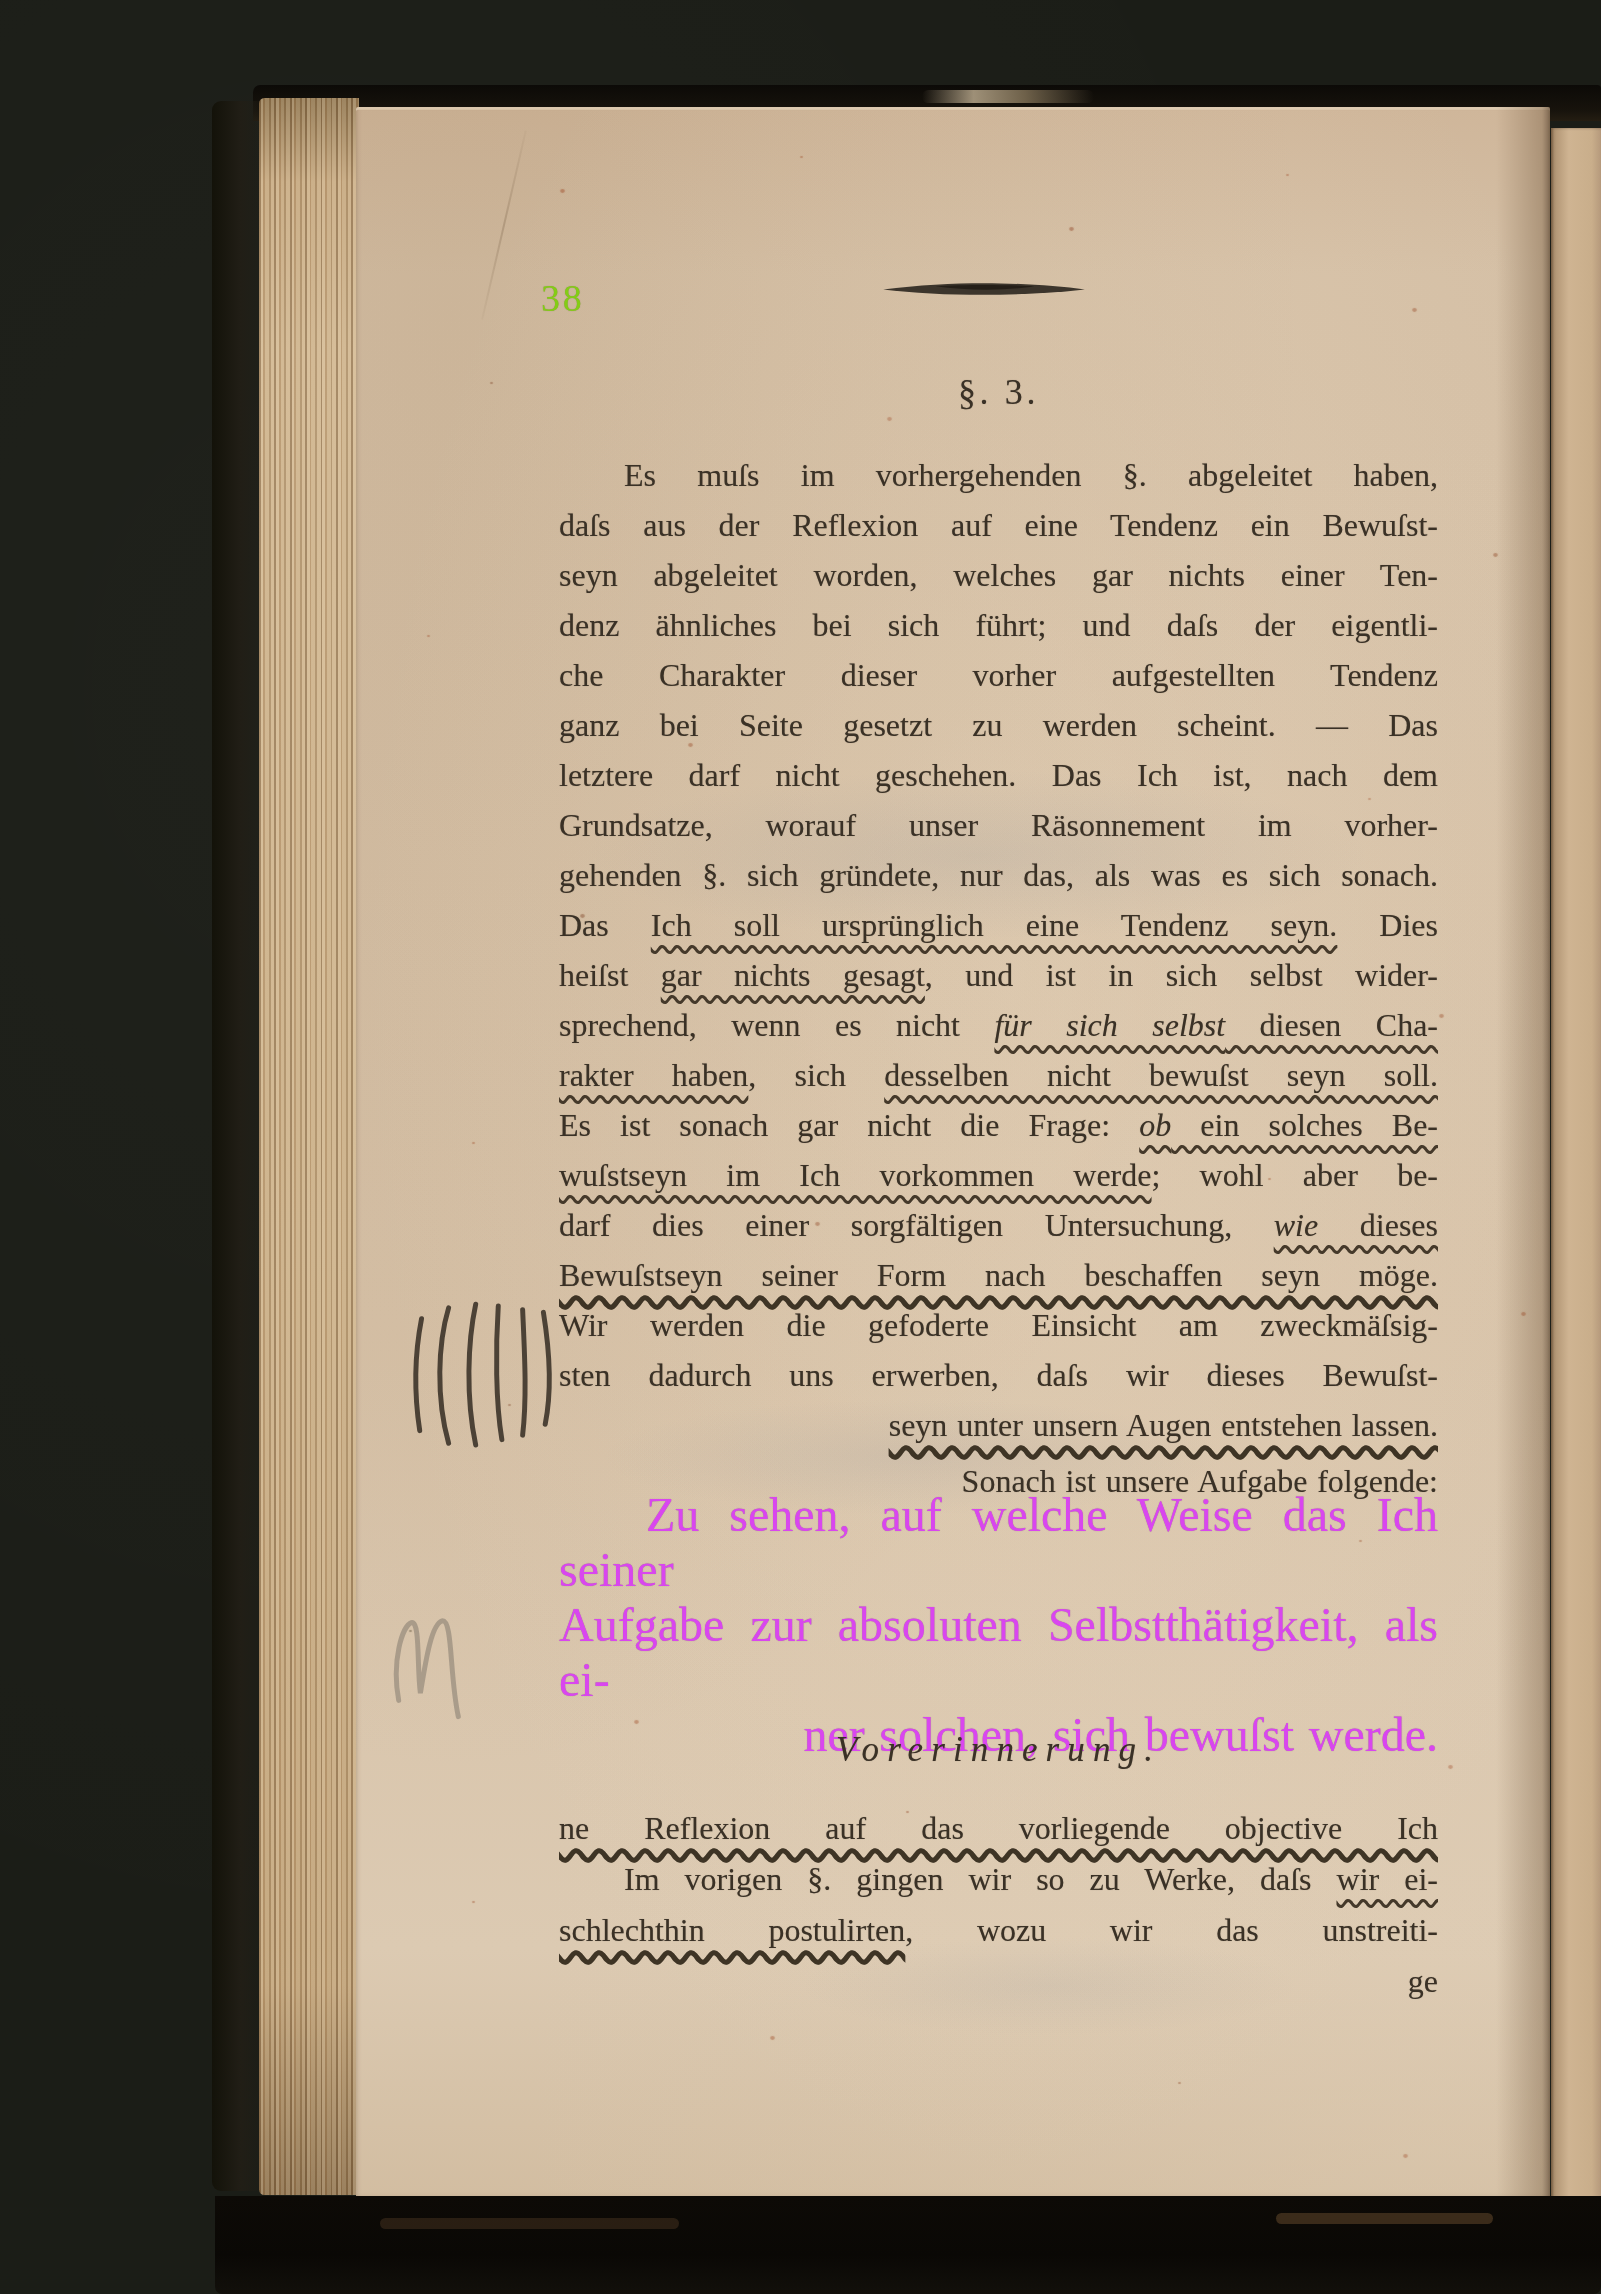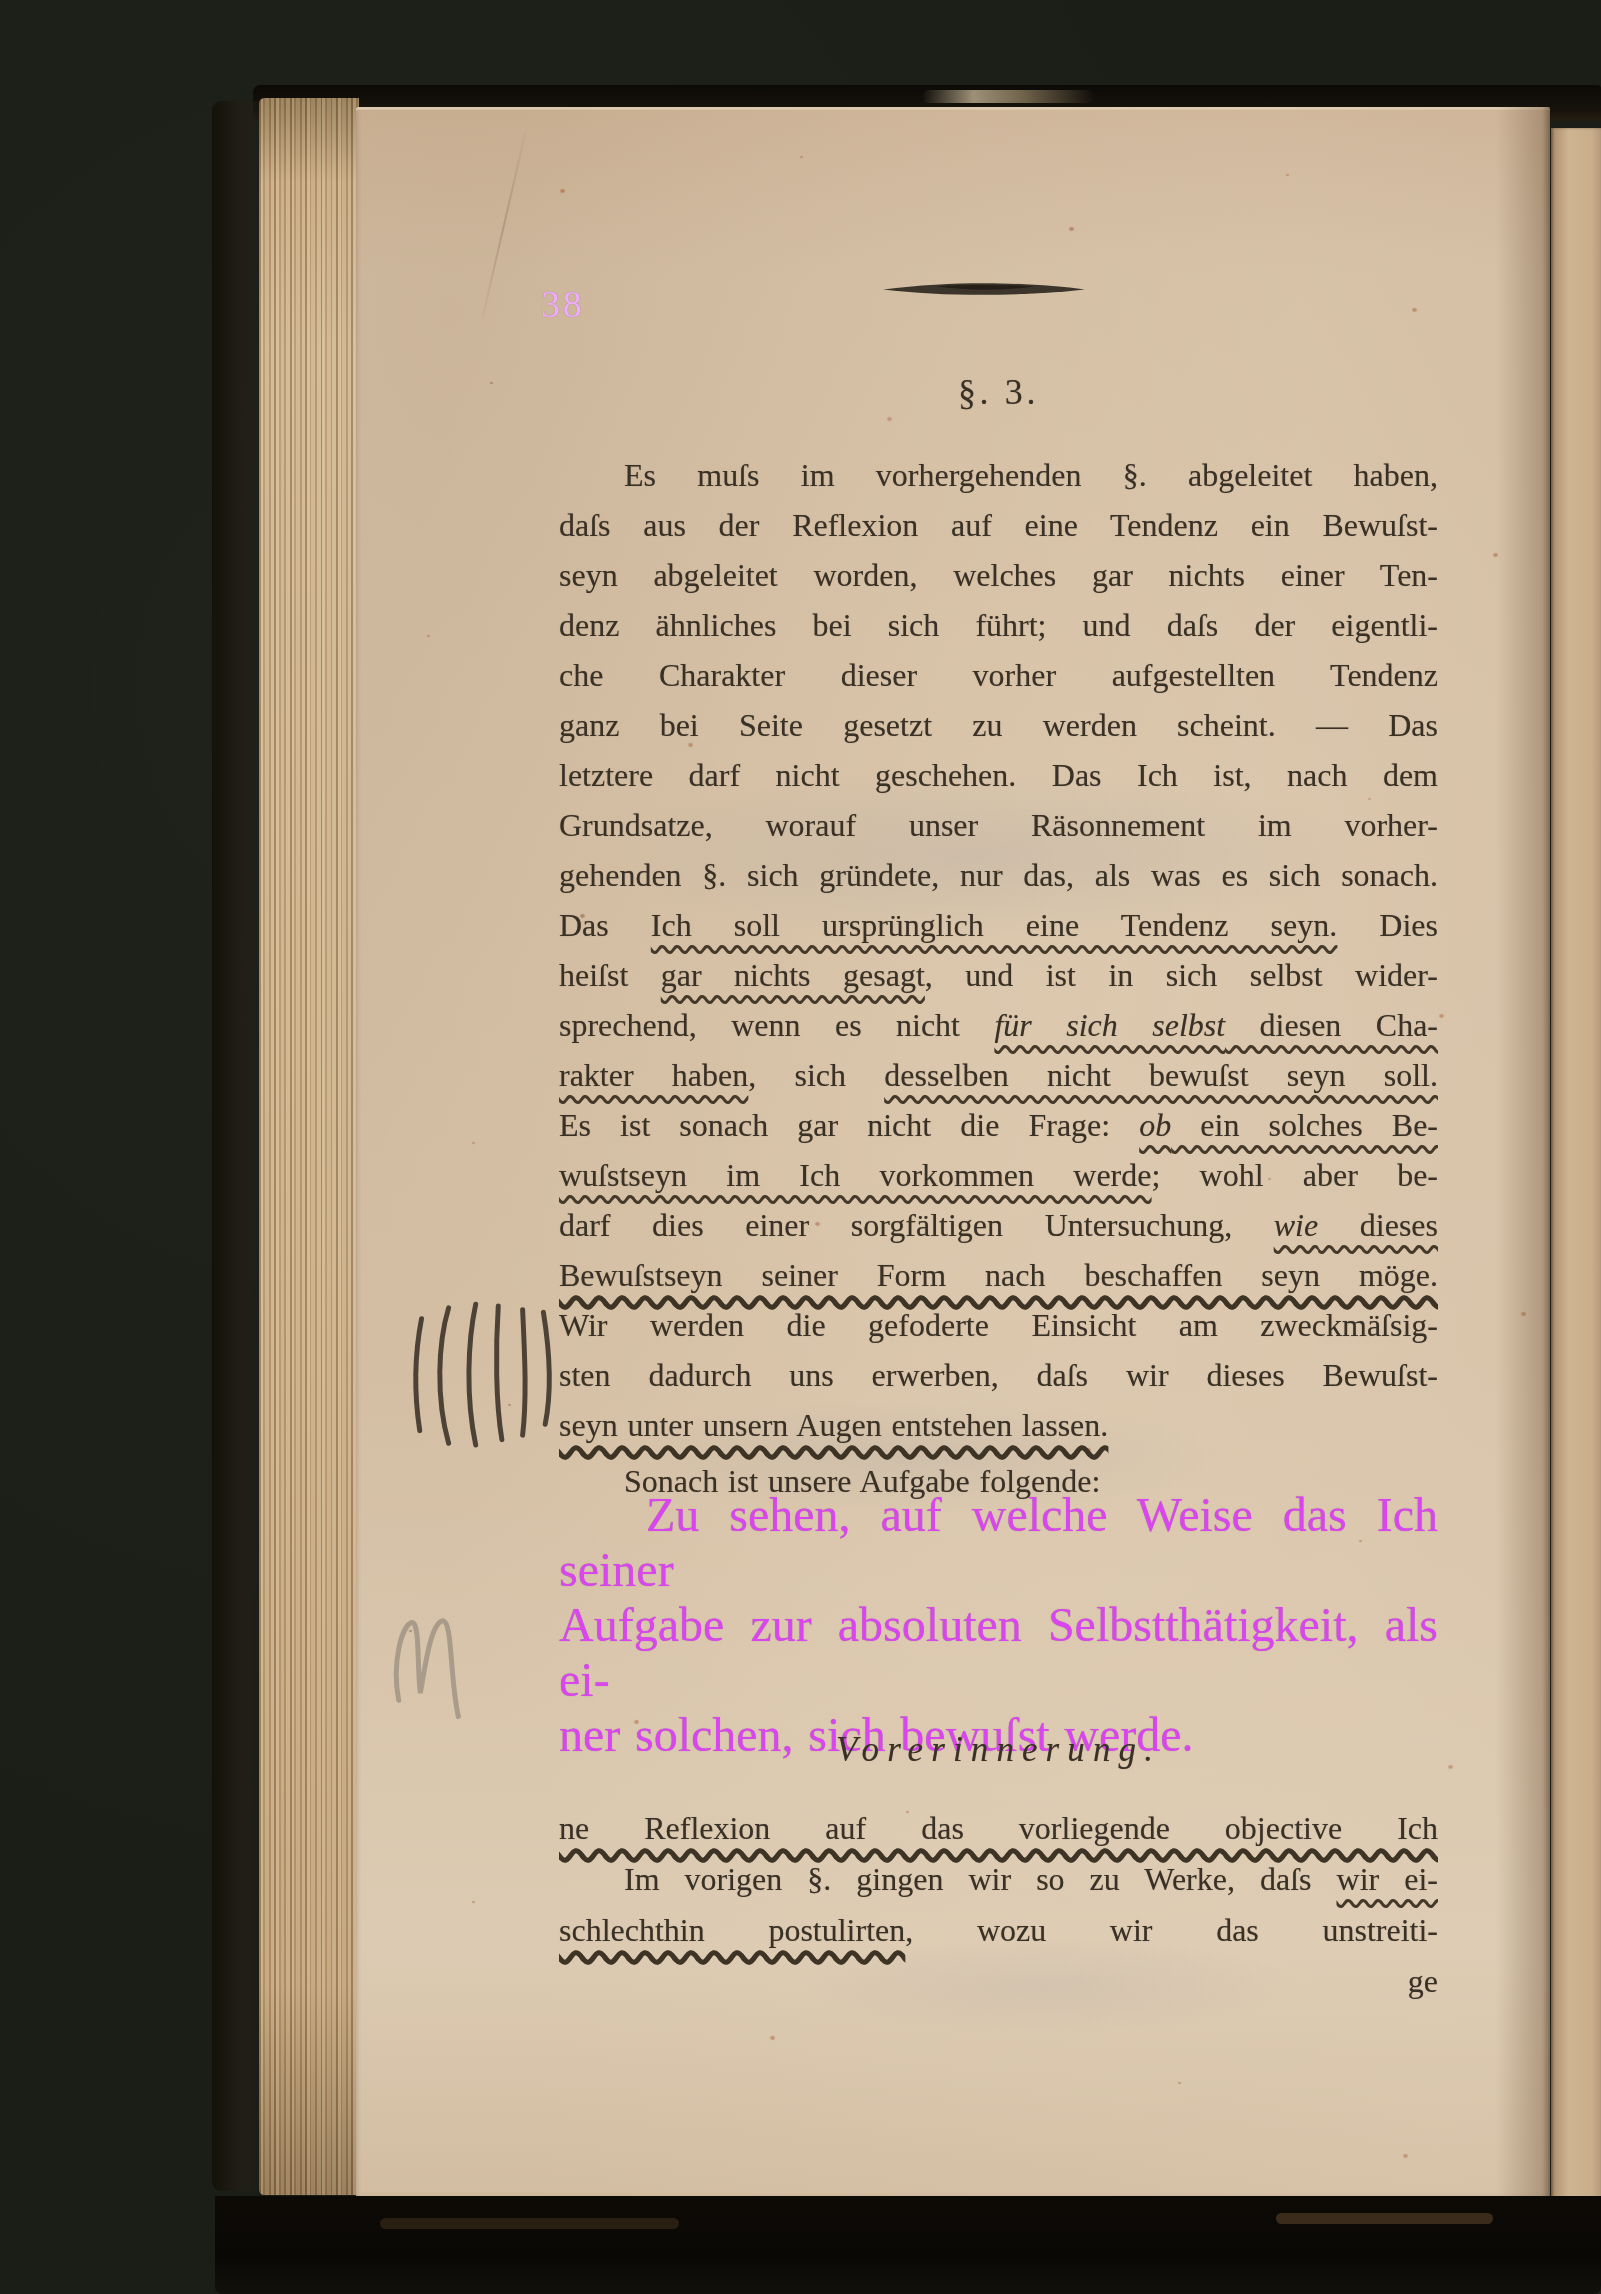--- a/index.html
+++ b/index.html
@@ -79,7 +79,7 @@
       1404px 2155px 0.9px 0.9px rgba(158,72,36,.36), 409px 1630px 0.9px 0 rgba(100,88,62,.5);}
   
   .ink{color:#3a3126;text-shadow:0 0 0.9px rgba(58,49,38,.4);}
-  .page-number{position:absolute;left:541px;top:282px;font-size:38px;letter-spacing:2.7px;color:#f0abfc;}
+  .page-number{position:absolute;left:541px;top:276px;font-size:38px;letter-spacing:2.7px;color:#84cc16;}
   .ornament{position:absolute;left:881px;top:280px;}
   .sec-heading{position:absolute;left:559px;top:371px;width:879px;text-align:center;
     font-size:36px;letter-spacing:3.6px;}

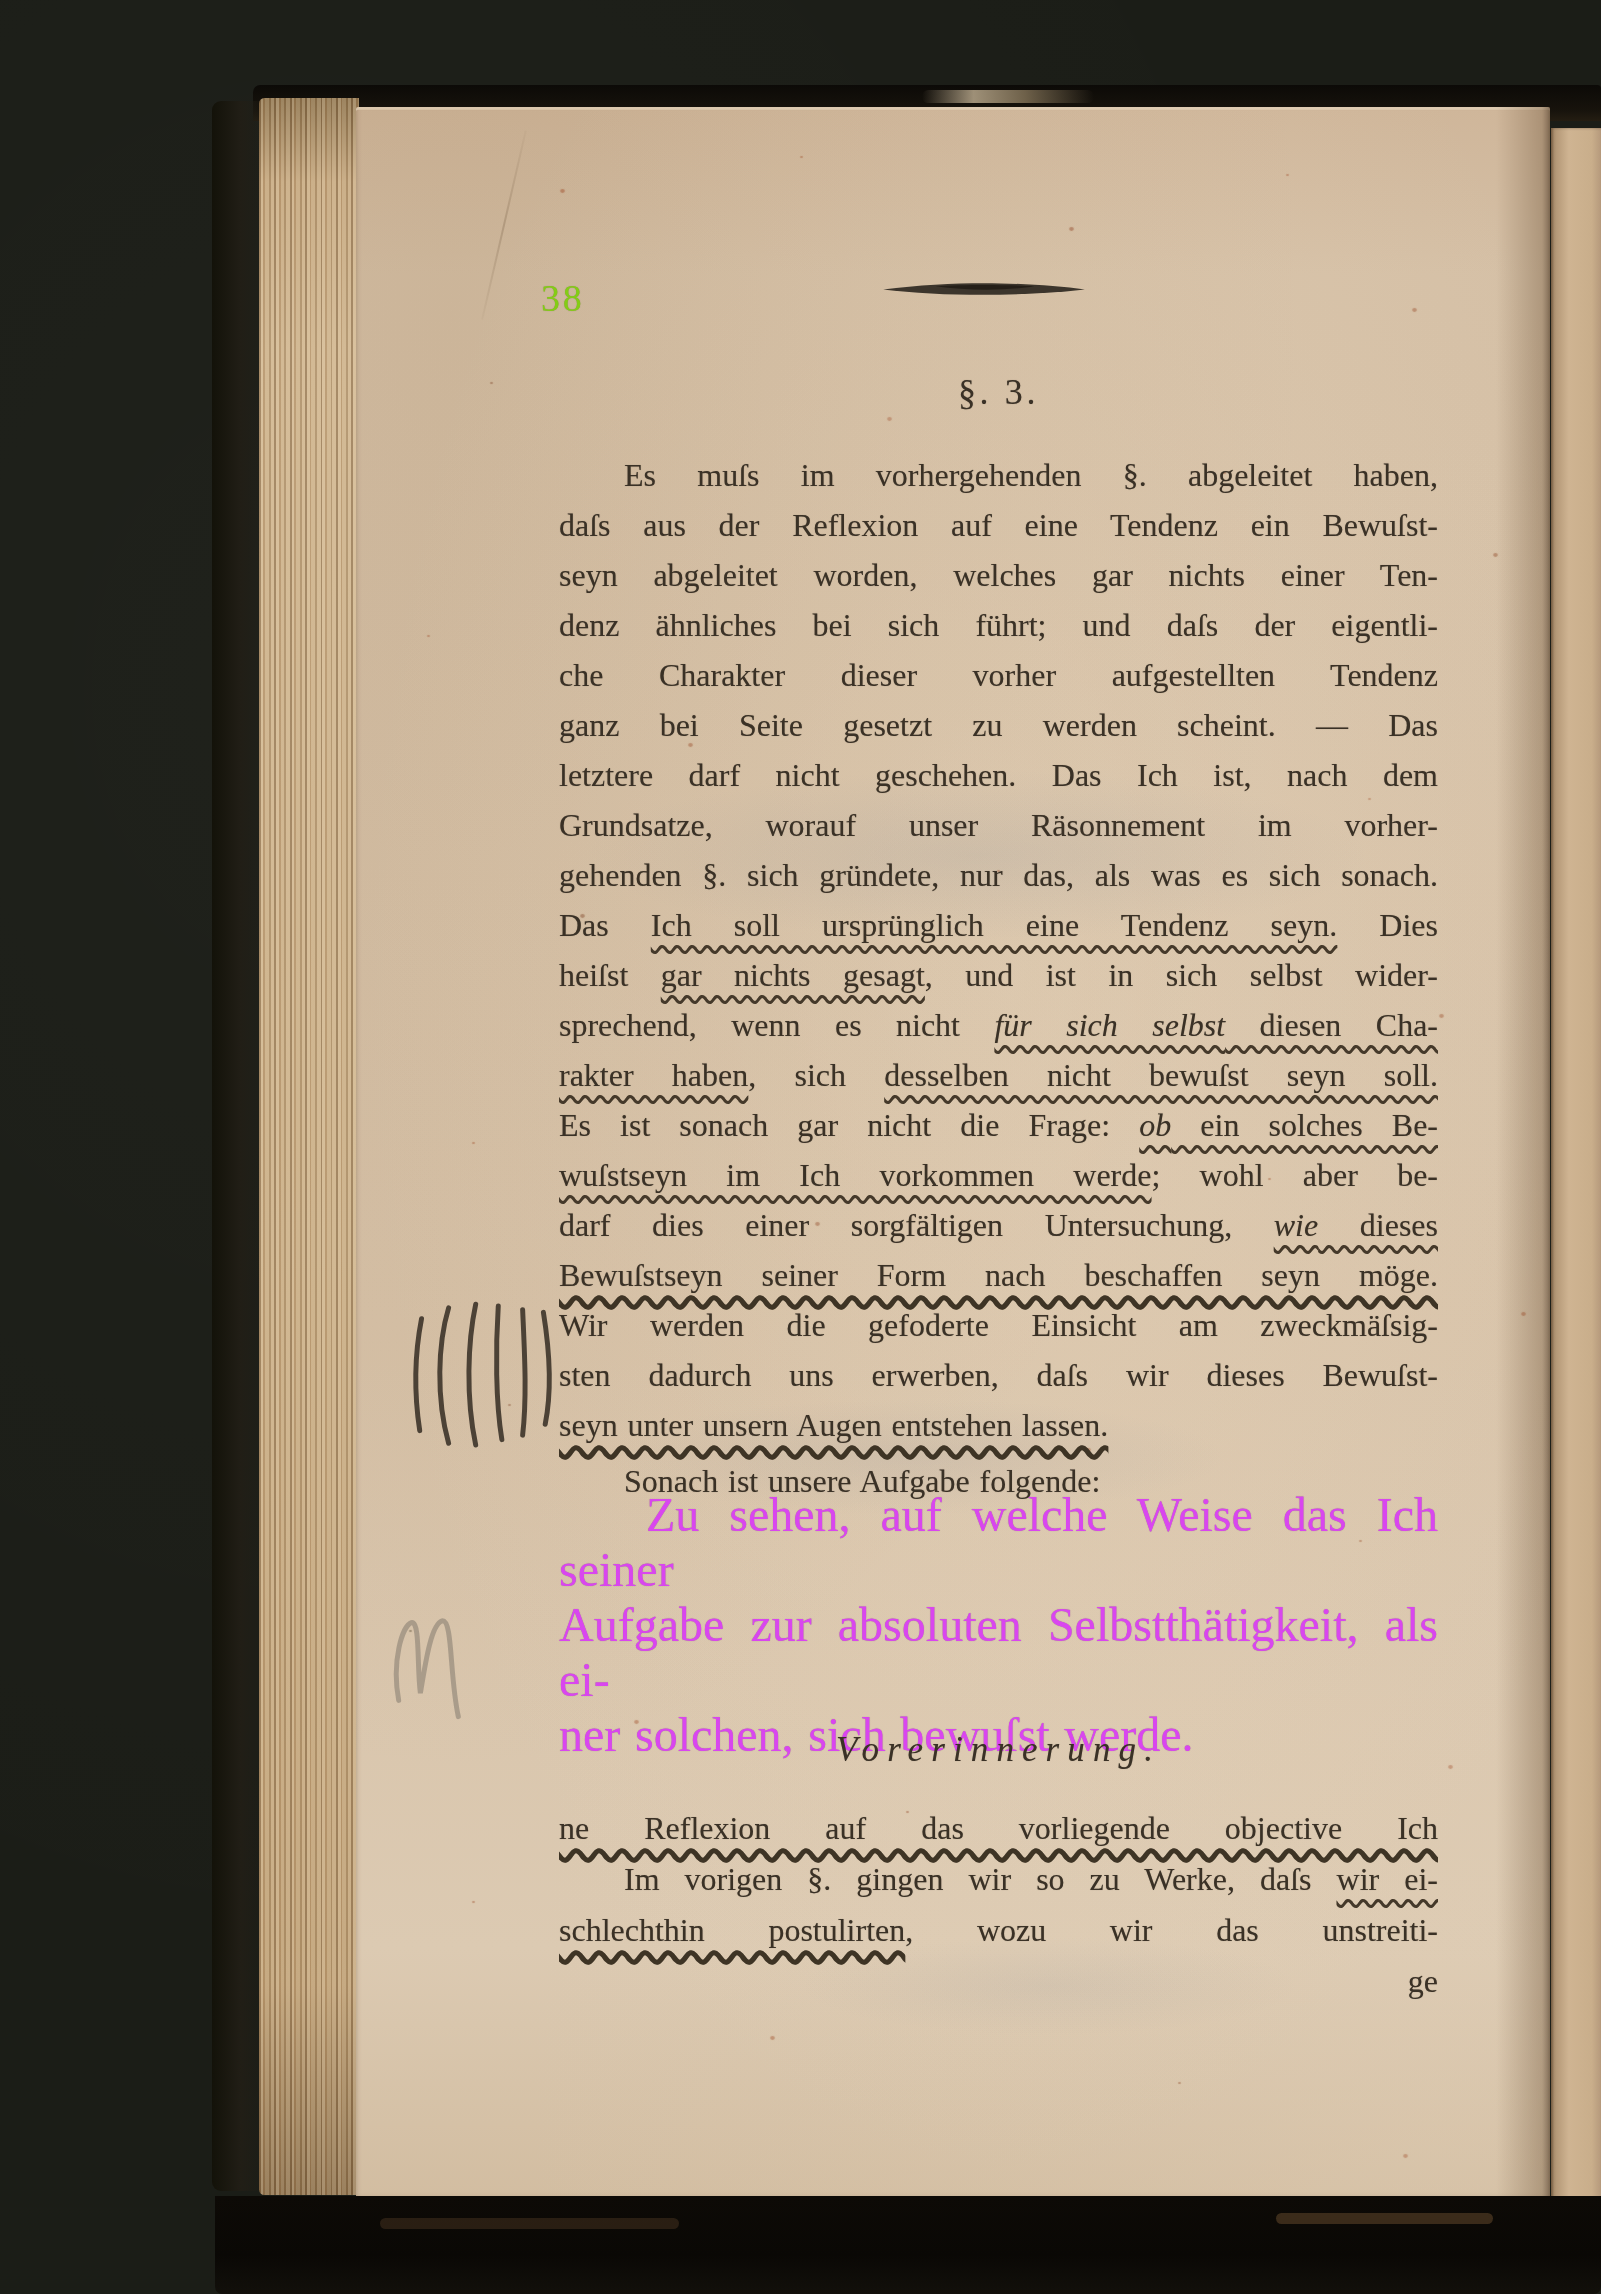--- a/index.html
+++ b/index.html
@@ -91,7 +91,7 @@
     font-style:italic;font-size:35px;letter-spacing:8.1px;}
   .col4{top:1803px;line-height:51px;}
   .catchword{position:absolute;left:559px;top:1963px;width:879px;text-align:right;font-size:32px;}
-  .tline{text-align:left;}
+  .tline{text-align:right;}
   .tline.just{text-align:justify;text-align-last:justify;}
   .tline.ind{text-indent:65px;}
   .task-col .tline.ind{text-indent:87px;}

